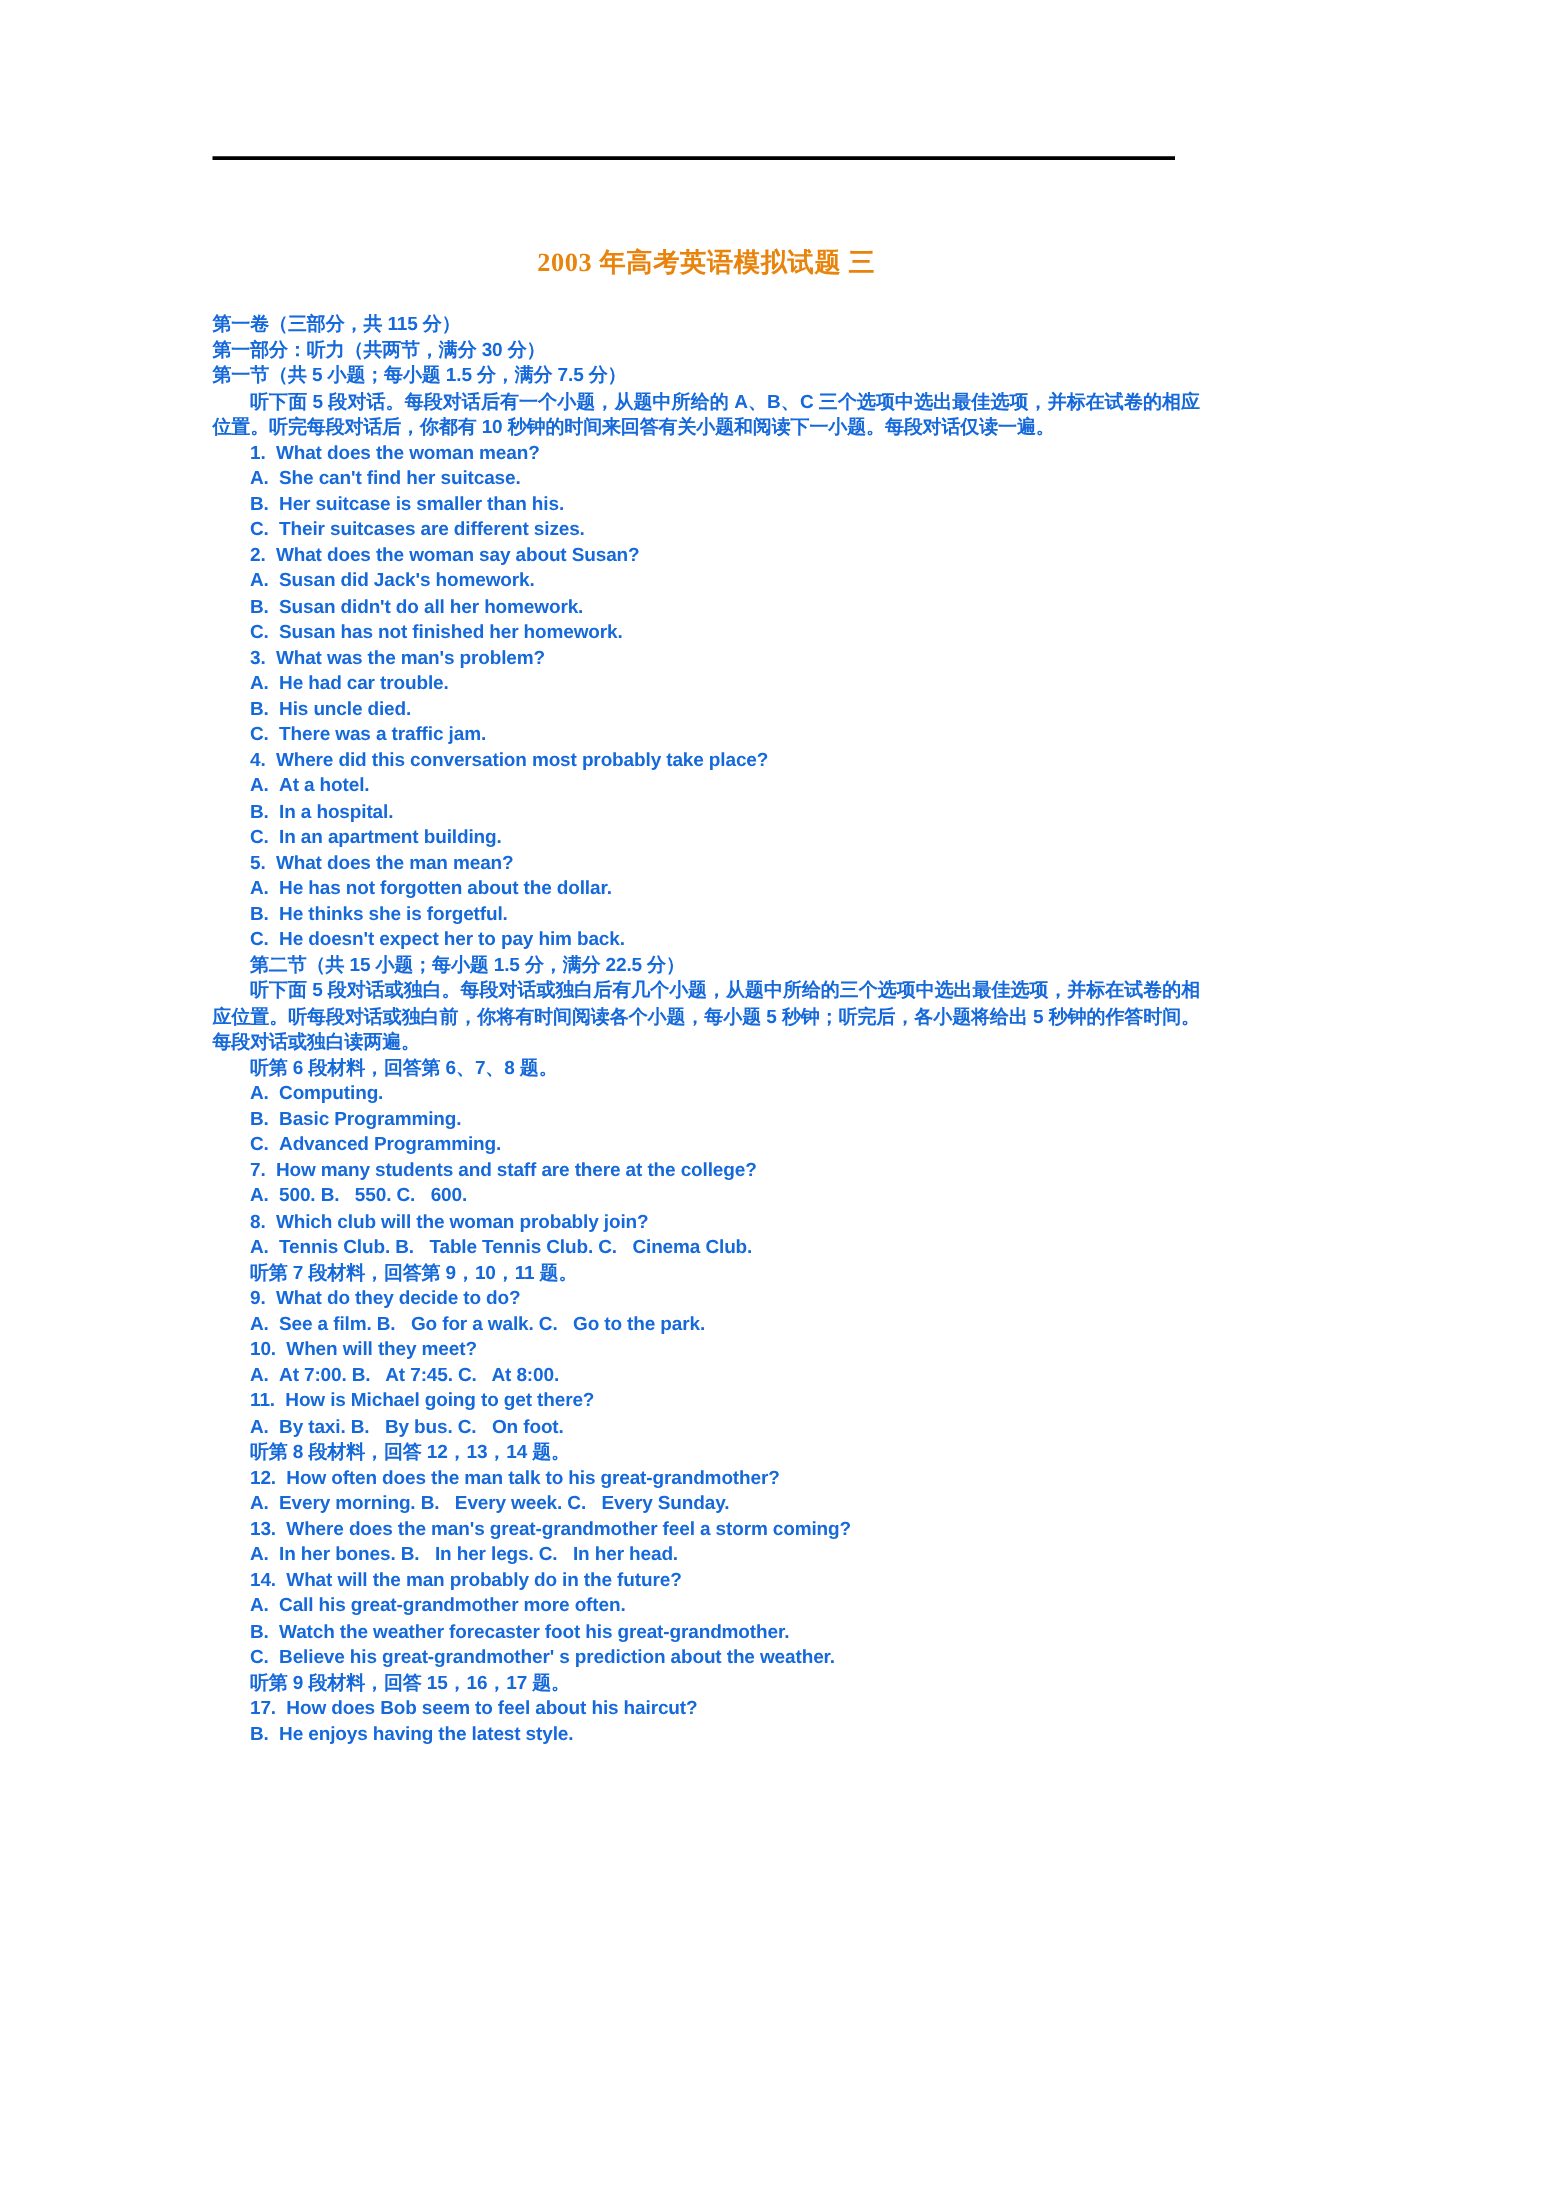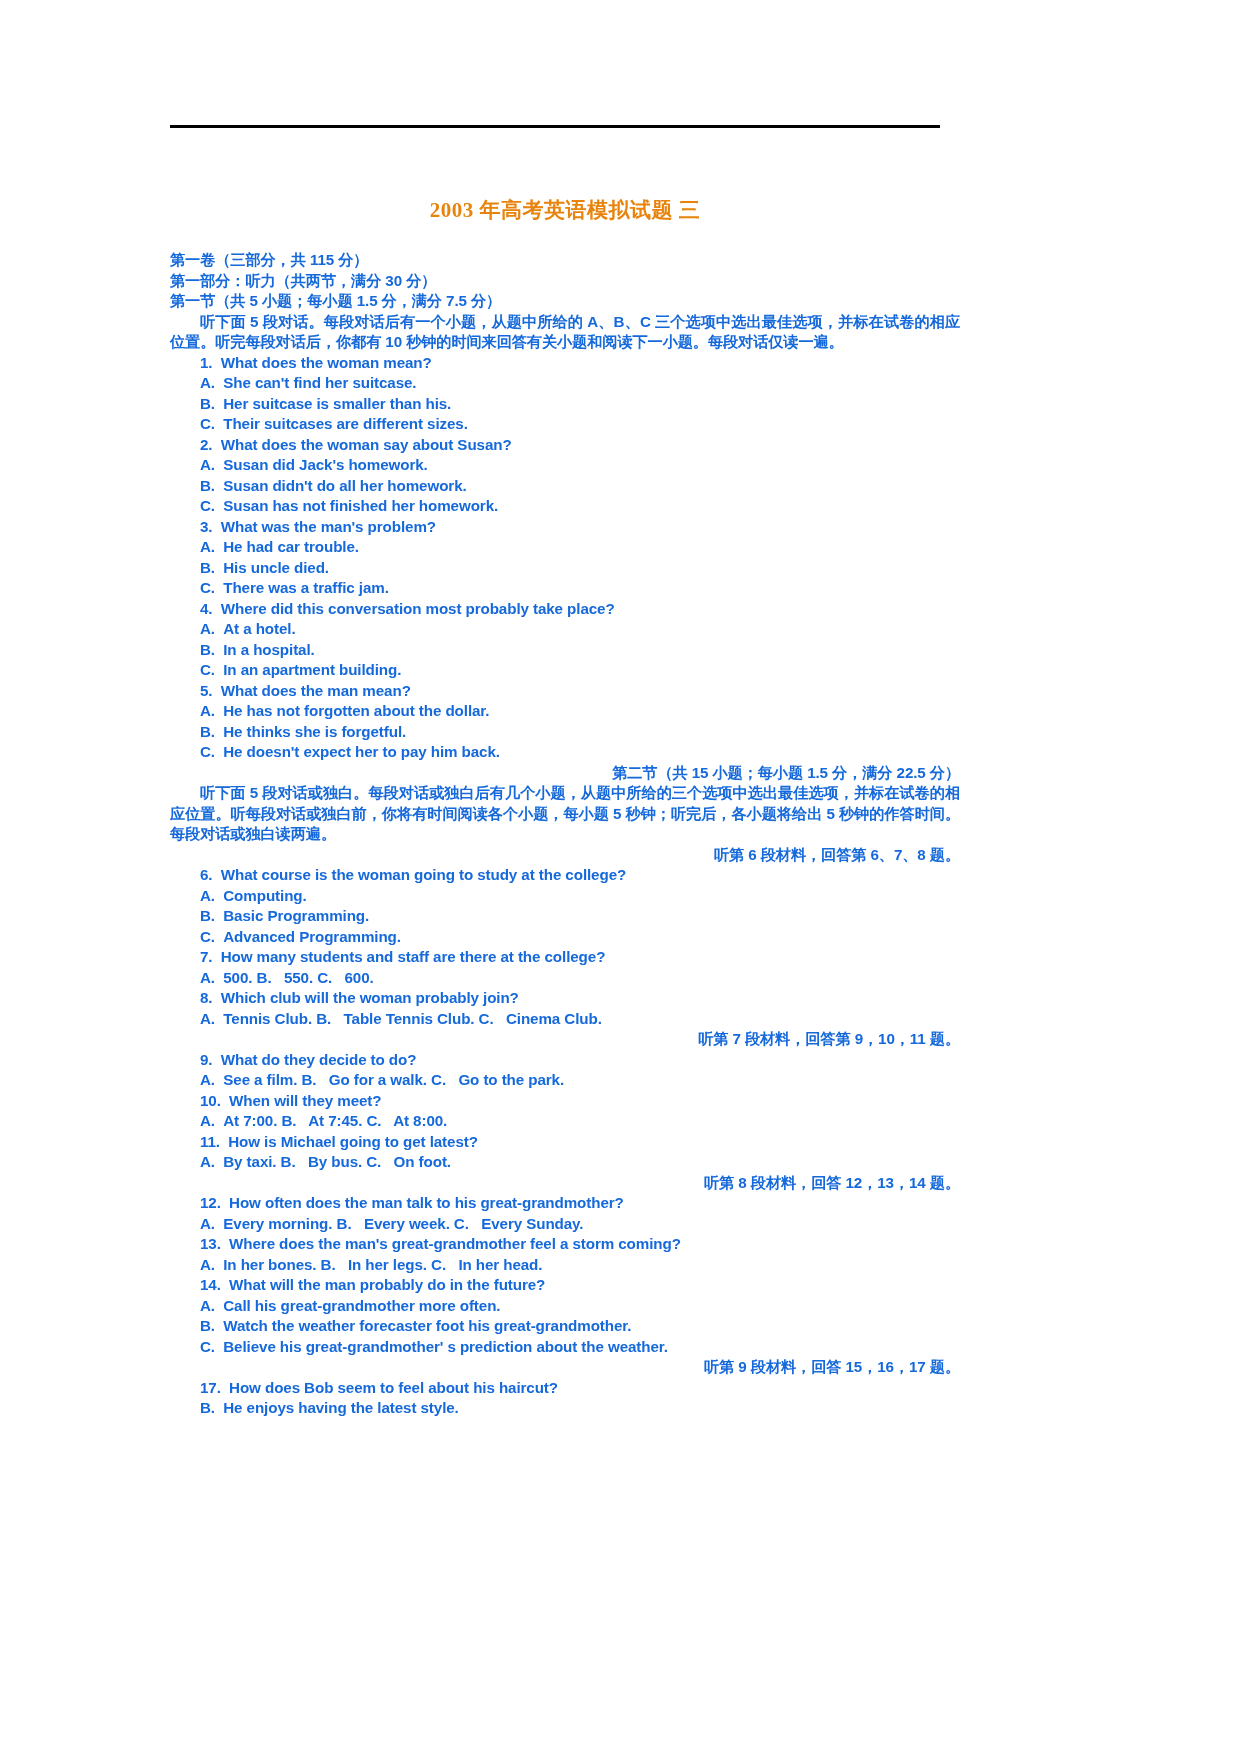--- a/index.html
+++ b/index.html
@@ -75,7 +75,6 @@
   }
   .sec-line {
     padding-left: 30px;
-    text-align: right;
   }
 </style>
 </head>

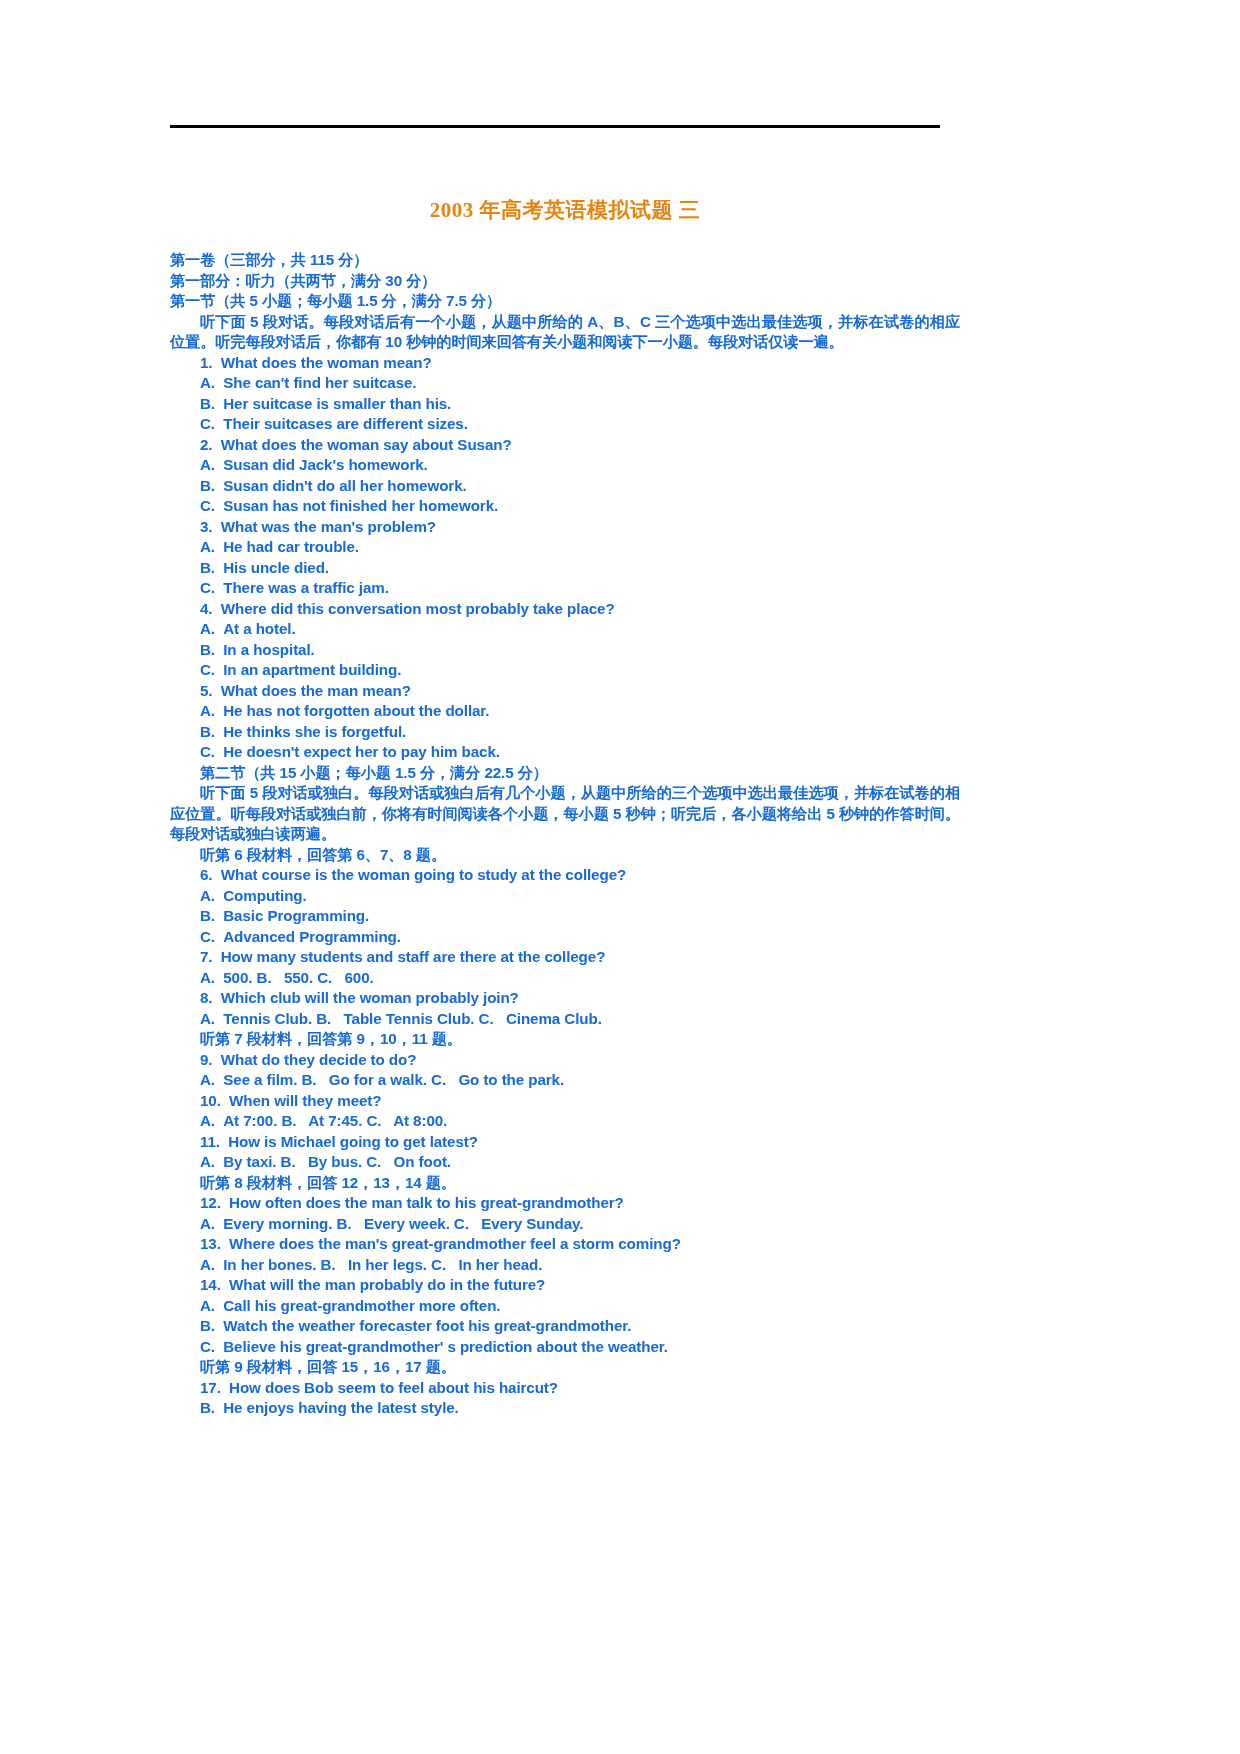--- a/index.html
+++ b/index.html
@@ -121,7 +121,6 @@
       <div class="line cn-para">听下面 5 段对话或独白。每段对话或独白后有几个小题，从题中所给的三个选项中选出最佳选项，并标在试卷的相应位置。听每段对话或独白前，你将有时间阅读各个小题，每小题 5 秒钟；听完后，各小题将给出 5 秒钟的作答时间。每段对话或独白读两遍。</div>
 
       <div class="line sec-line">听第 6 段材料，回答第 6、7、8 题。</div>
-      <div class="line q-line"><span>6.</span>&nbsp;&nbsp;<span>What course is the woman going to study at the college?</span></div>
       <div class="line opt-line"><span>A.</span>&nbsp;&nbsp;<span>Computing.</span></div>
       <div class="line opt-line"><span>B.</span>&nbsp;&nbsp;<span>Basic Programming.</span></div>
       <div class="line opt-line"><span>C.</span>&nbsp;&nbsp;<span>Advanced Programming.</span></div>

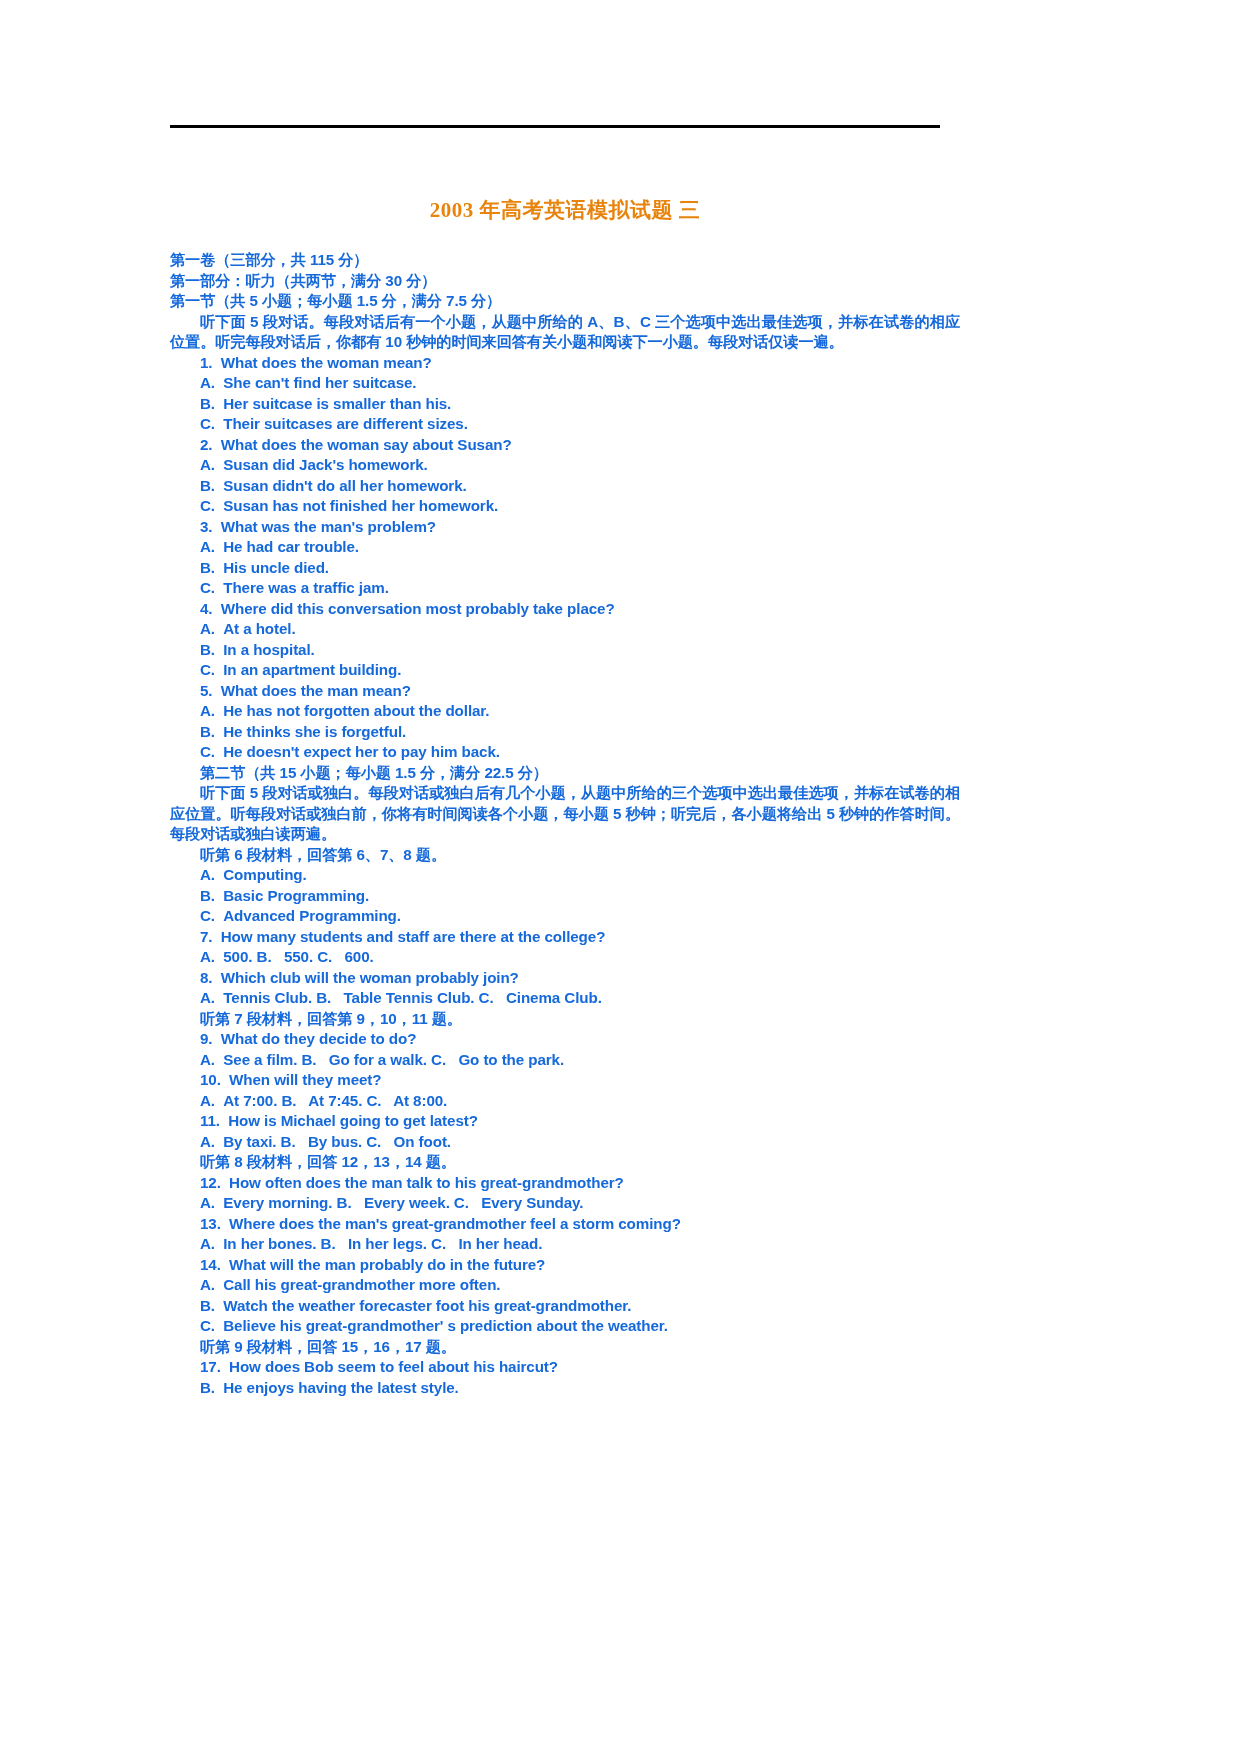--- a/index.html
+++ b/index.html
@@ -134,7 +134,7 @@
       <div class="line opt-line"><span>A.</span>&nbsp;&nbsp;<span>See a film. B.   Go for a walk. C.   Go to the park.</span></div>
       <div class="line q-line"><span>10.</span>&nbsp;&nbsp;<span>When will they meet?</span></div>
       <div class="line opt-line"><span>A.</span>&nbsp;&nbsp;<span>At 7:00. B.   At 7:45. C.   At 8:00.</span></div>
-      <div class="line q-line"><span>11.</span>&nbsp;&nbsp;<span>How is Michael going to get latest?</span></div>
+      <div class="line q-line"><span>11.</span>&nbsp;&nbsp;<span>How is Michael going to get there?</span></div>
       <div class="line opt-line"><span>A.</span>&nbsp;&nbsp;<span>By taxi. B.   By bus. C.   On foot.</span></div>
 
       <div class="line sec-line">听第 8 段材料，回答 12，13，14 题。</div>

